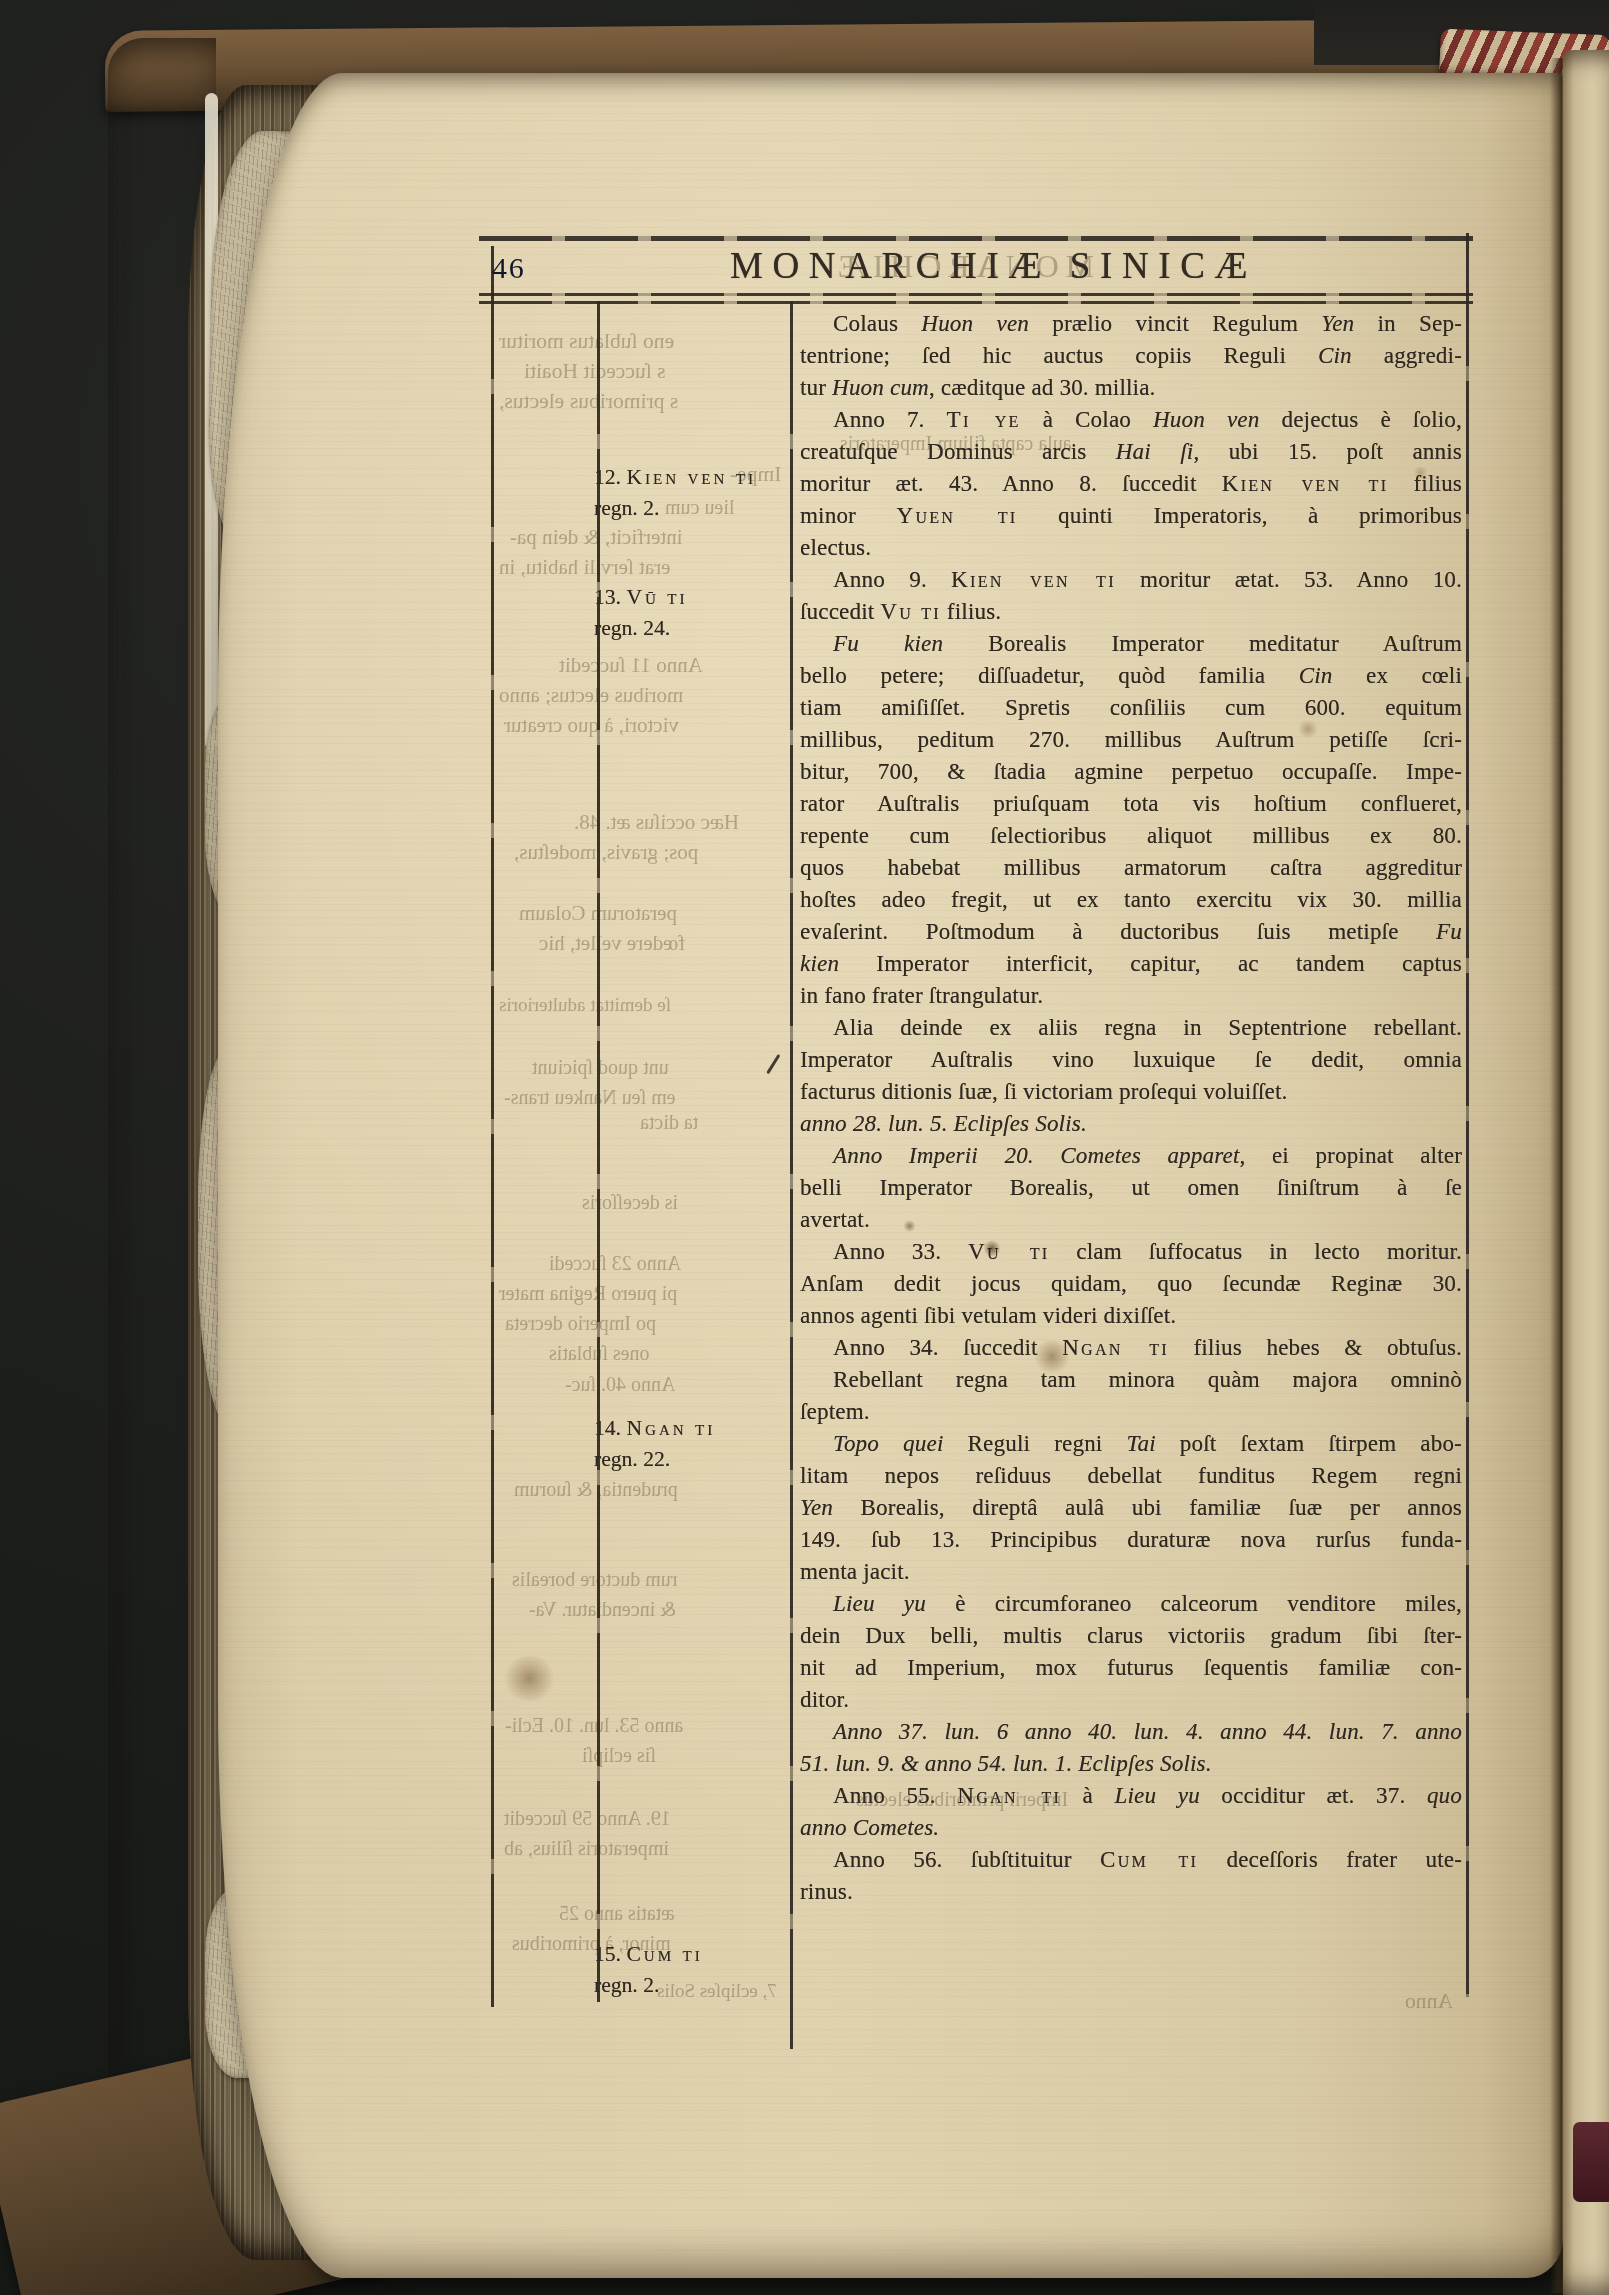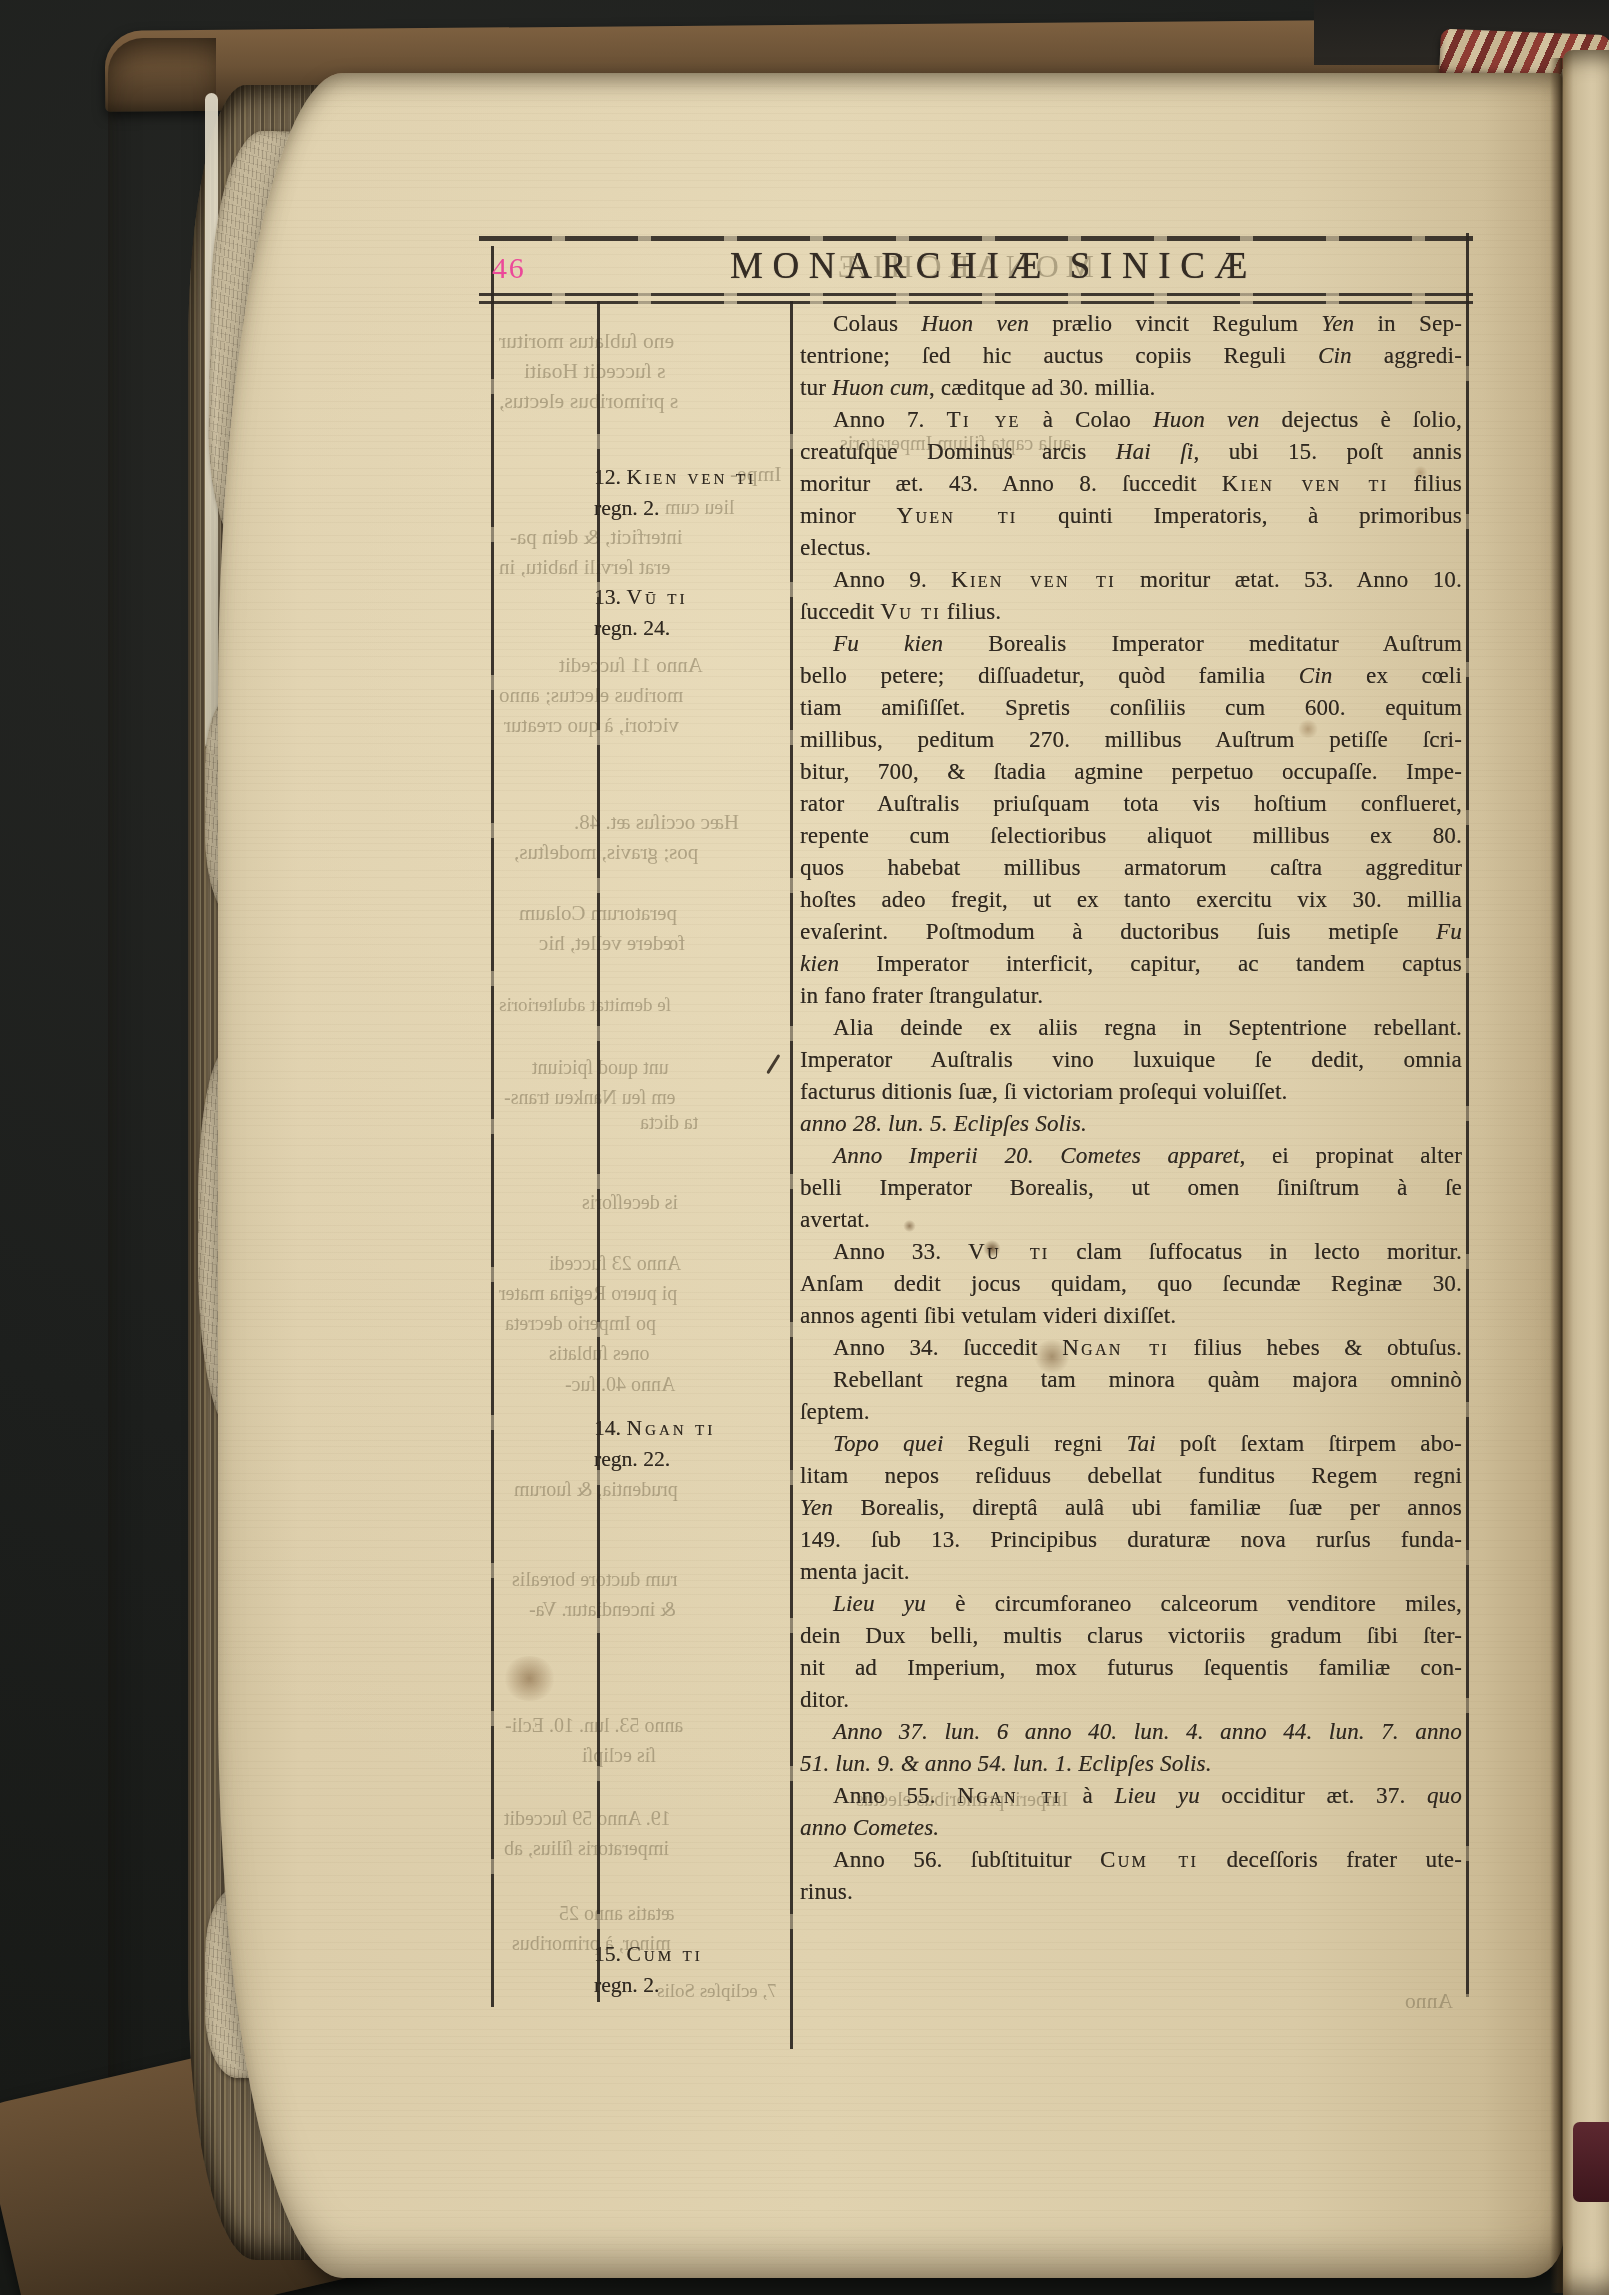--- a/index.html
+++ b/index.html
@@ -80,7 +80,7 @@
   .vl-right{left:1466px;top:233px;height:1764px;}
 
   
-  .pagenum{left:492px;top:251px;font-size:30px;color:#ec4899;letter-spacing:1.7px;}
+  .pagenum{left:492px;top:251px;font-size:30px;color:#0f172a;letter-spacing:1.7px;}
   .running-title{left:532px;top:244px;width:923px;text-align:center;font-size:37px;color:#342c24;
     letter-spacing:0.26em;text-shadow:0 0 0.8px rgba(52,44,36,.8);}
 

